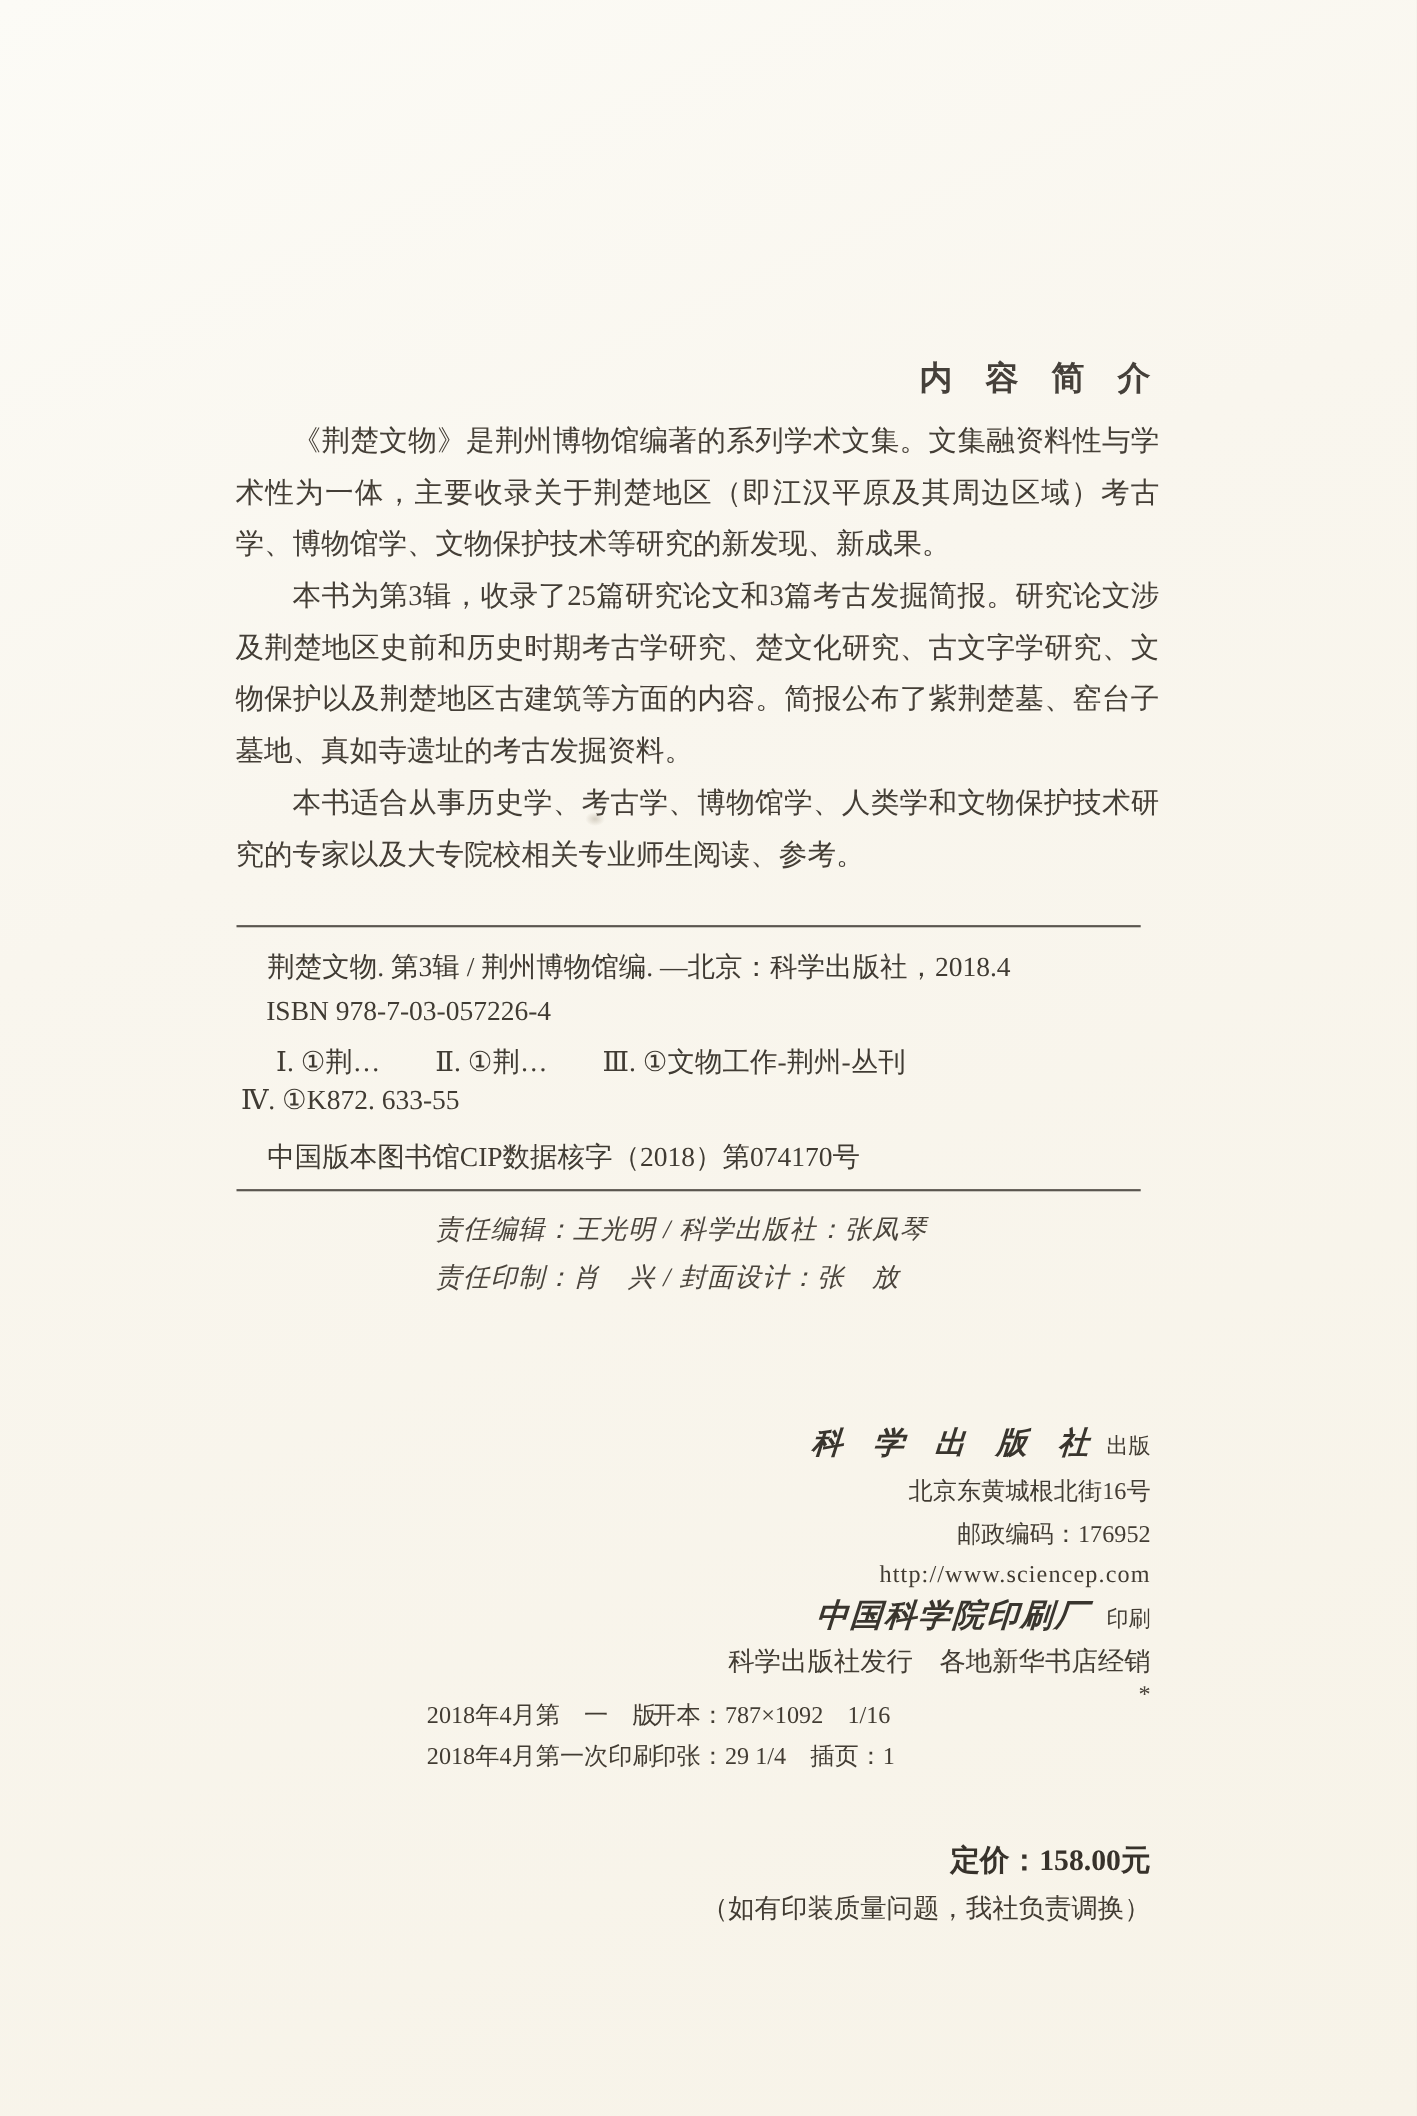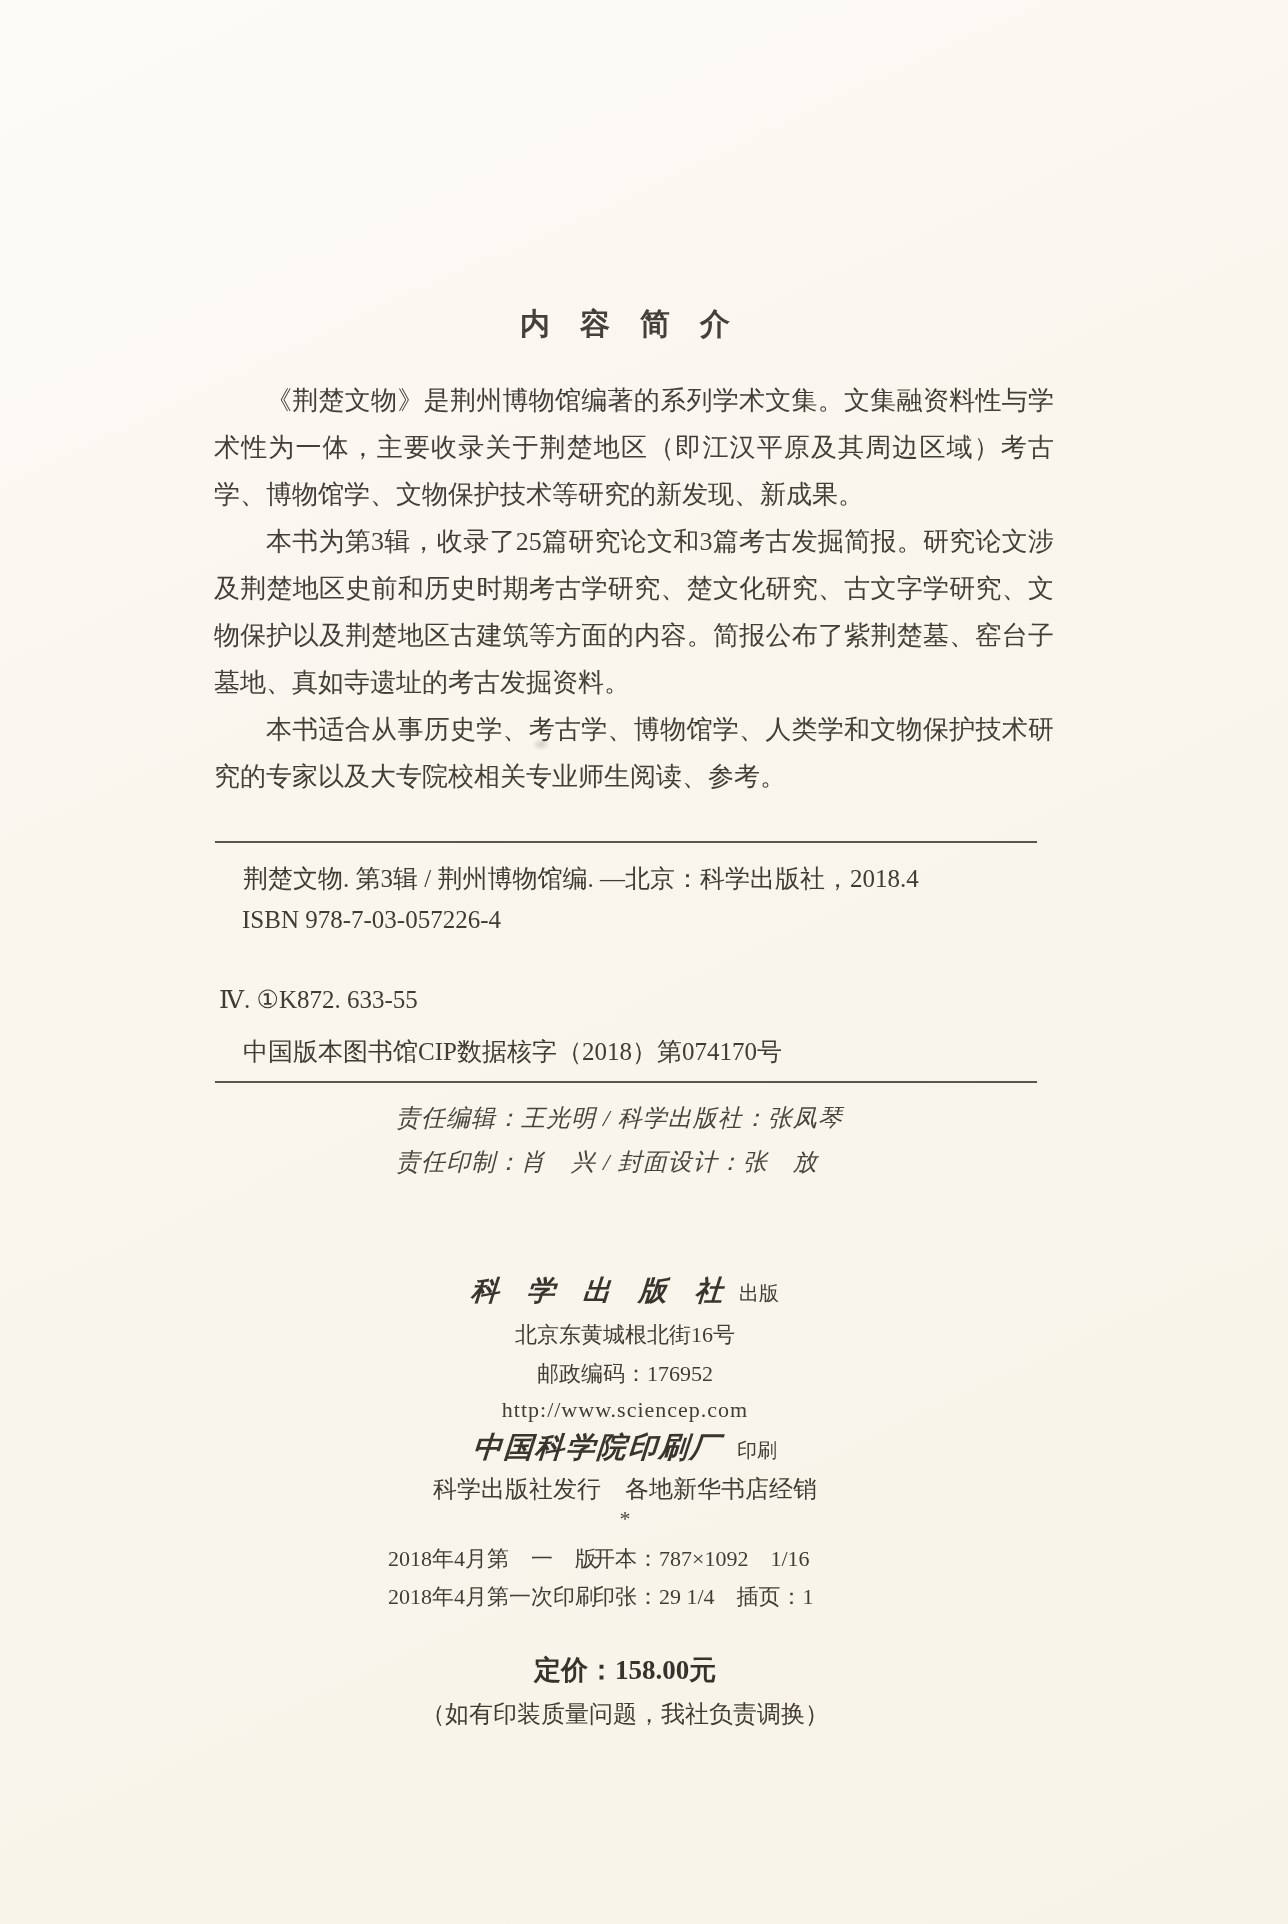--- a/index.html
+++ b/index.html
@@ -13,7 +13,7 @@
     color:#423c33;
     overflow:hidden;
   }
-  .center-line{position:absolute;left:204px;width:842px;text-align:center;}
+  .center-line{position:absolute;left:204px;width:842px;text-align:right;margin-top:21px;}
 
   .intro-title{
     top:302px;

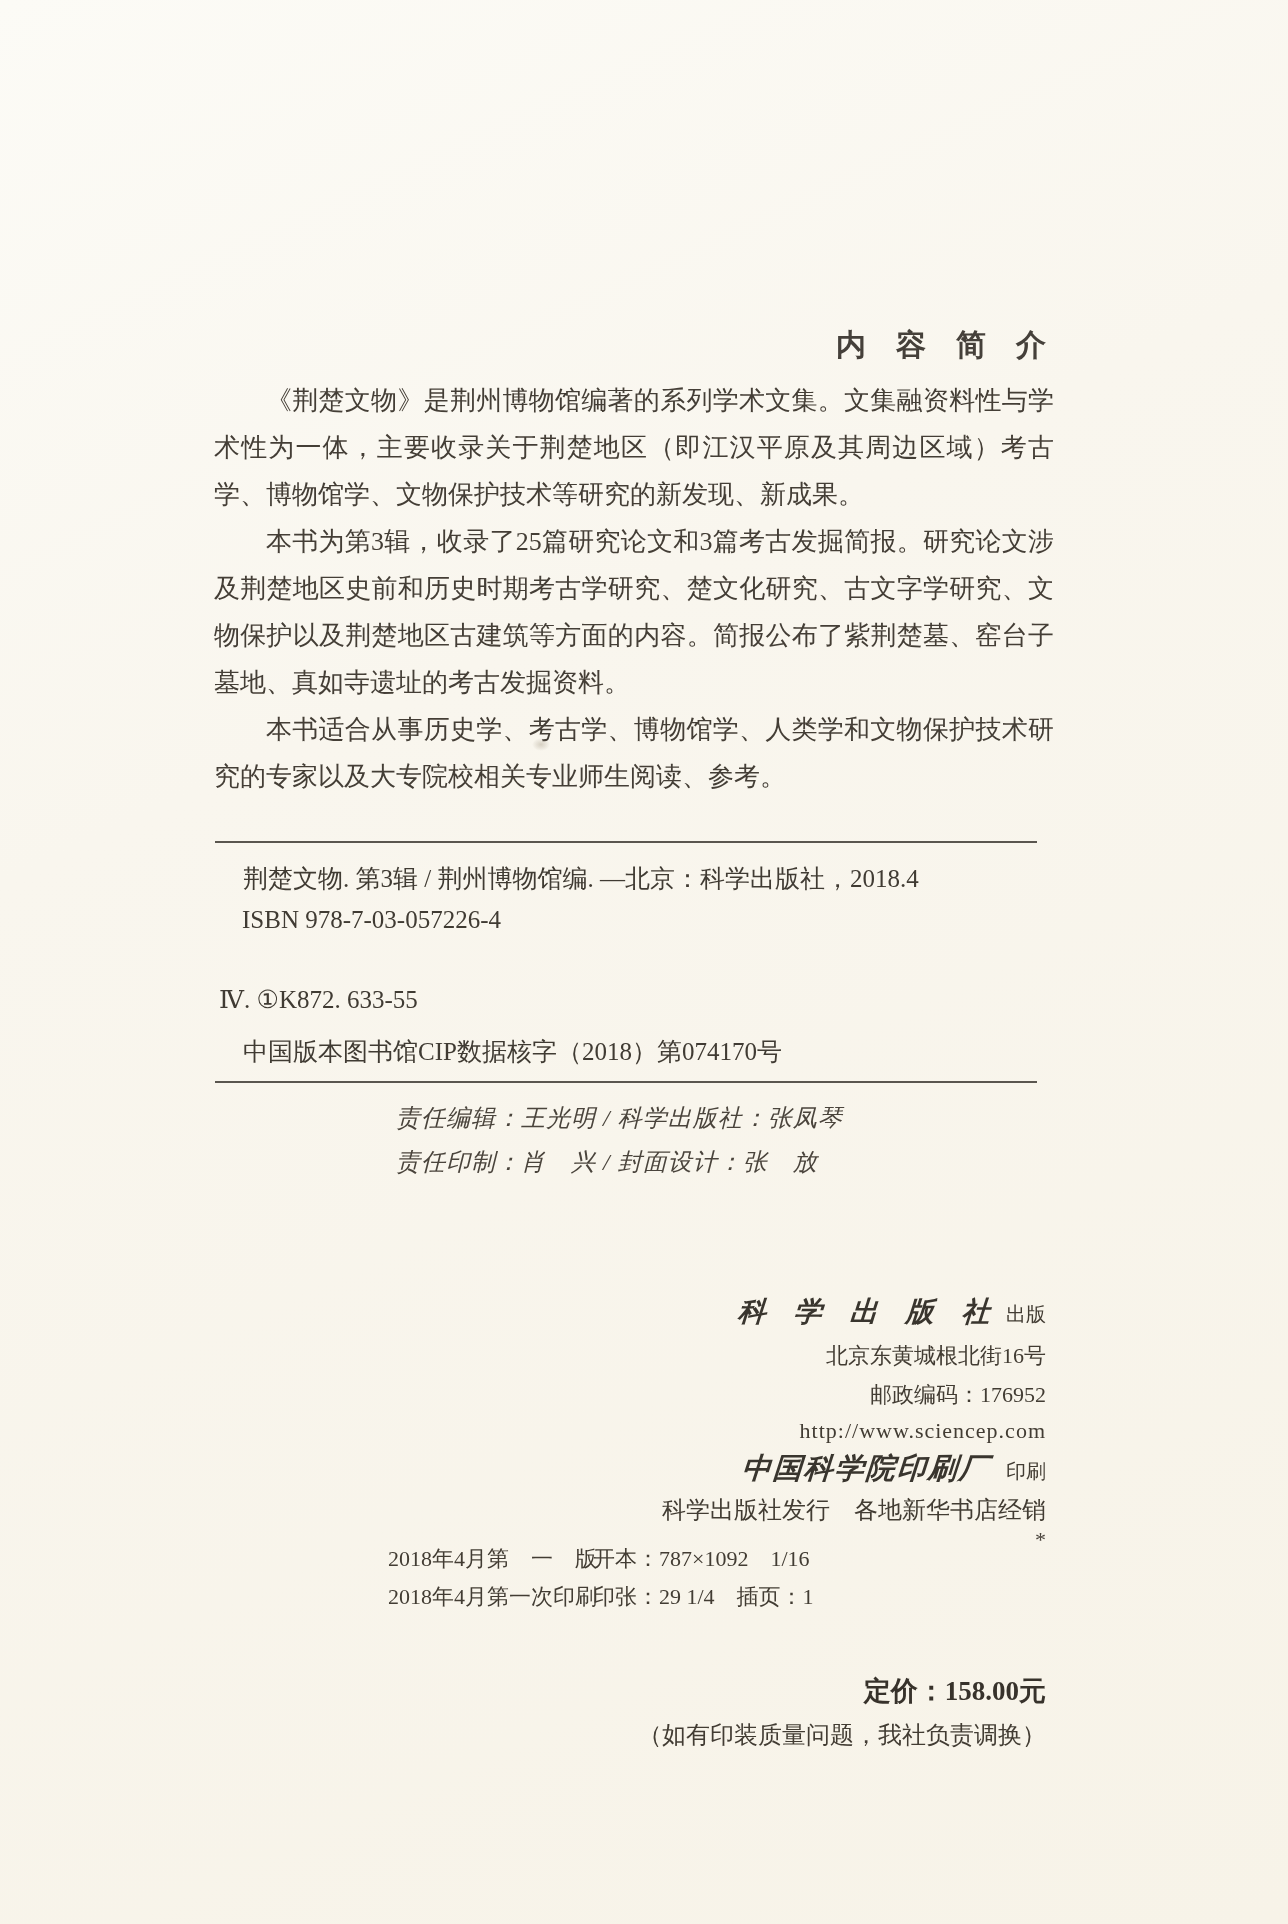--- a/index.html
+++ b/index.html
@@ -101,6 +101,7 @@
 
   <div class="cip-line cip-title">荆楚文物. 第3辑 / 荆州博物馆编. —北京：科学出版社，2018.4</div>
   <div class="cip-line cip-isbn">ISBN 978-7-03-057226-4</div>
+  <div class="cip-line cip-class1">Ⅰ. ①荆…　　Ⅱ. ①荆…　　Ⅲ. ①文物工作-荆州-丛刊</div>
   <div class="cip-line cip-class2">Ⅳ. ①K872. 633-55</div>
   <div class="cip-line cip-record">中国版本图书馆CIP数据核字（2018）第074170号</div>
 

